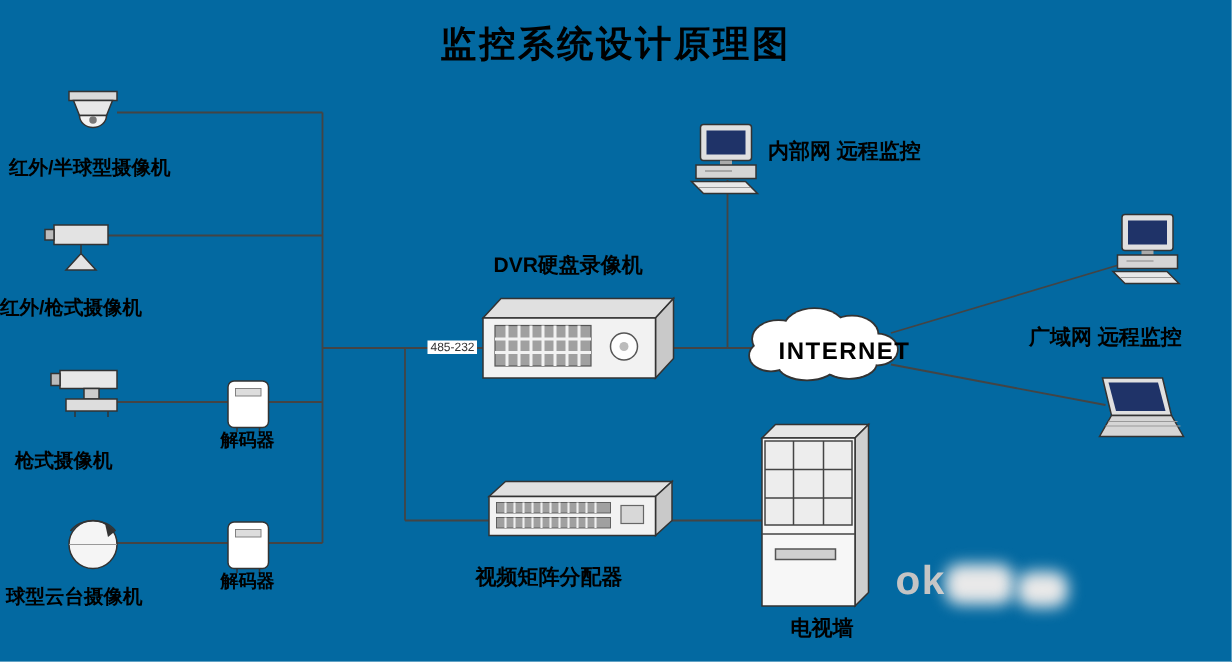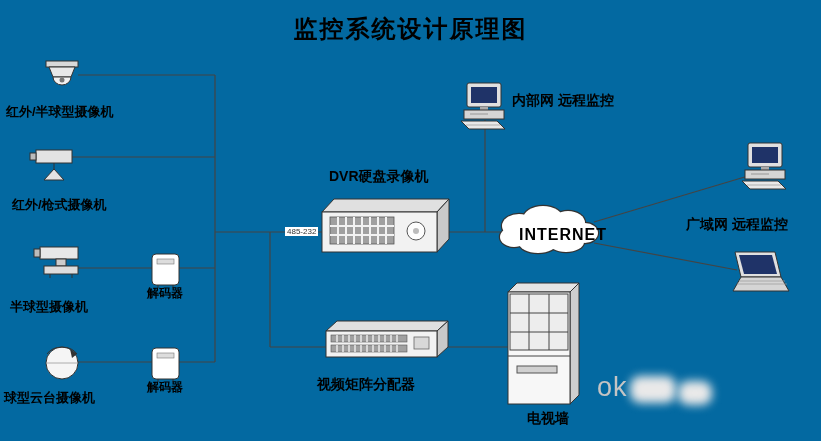--- a/index.html
+++ b/index.html
@@ -18,7 +18,7 @@
     white-space:nowrap; line-height:1.15;
   }
   #lbl-camera-dome   { left:6px;   top:105px;text-align:center; }
-  #lbl-camera-gun    { left:12px;   top:198px; }
+  #lbl-camera-gun    { left:0;   top:198px; }
   #lbl-camera-ptz    { left:10px;  top:300px; }
   #lbl-camera-speed  { left:4px;   top:391px; }
   #lbl-decoder-top   { left:147px; top:287px; font-size:12px; }

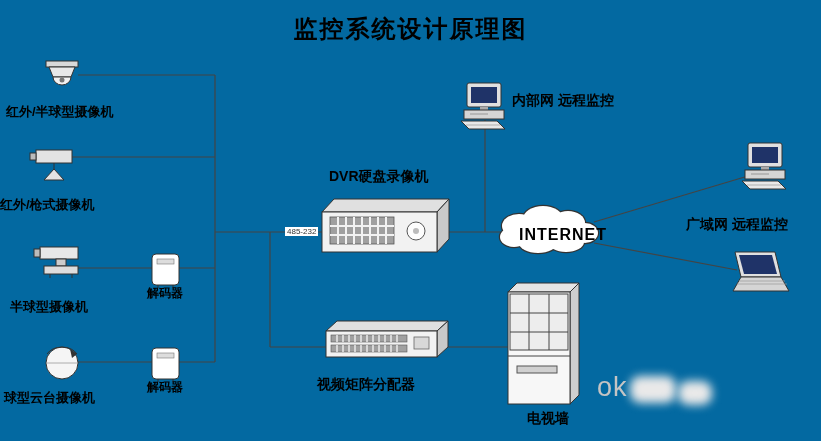--- a/index.html
+++ b/index.html
@@ -184,7 +184,7 @@
 
   <div class="lbl" id="lbl-camera-dome">红外/半球型摄像机</div>
   <div class="lbl" id="lbl-camera-gun">红外/枪式摄像机</div>
-  <div class="lbl" id="lbl-camera-ptz">半球型摄像机</div>
+  <div class="lbl" id="lbl-camera-ptz">枪式摄像机</div>
   <div class="lbl" id="lbl-camera-speed">球型云台摄像机</div>
   <div class="lbl" id="lbl-decoder-top">解码器</div>
   <div class="lbl" id="lbl-decoder-bottom">解码器</div>

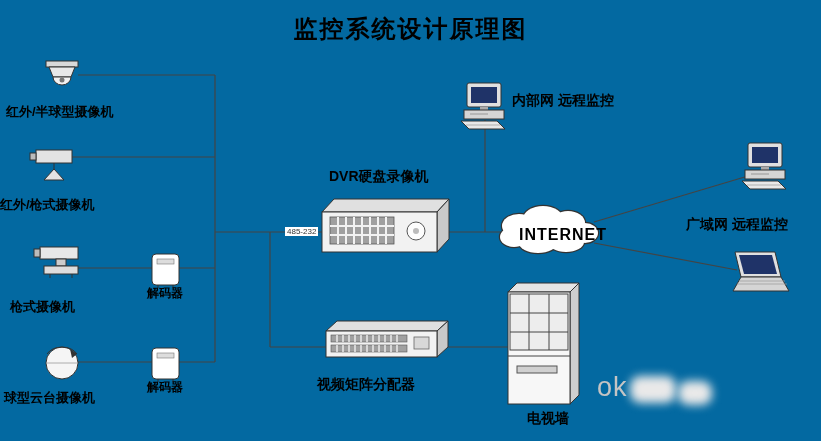--- a/index.html
+++ b/index.html
@@ -33,7 +33,7 @@
                        background:#fff; padding:0 2px; color:#333;text-align:center; }
   #watermark {
     position:absolute; left:597px; top:372px; font-size:27px;
-    color:#c4c4c4; font-weight:400; letter-spacing:1px;
+    color:#c4c4c4; font-weight:700; letter-spacing:1px;
   }
   .smudge { position:absolute; background:#e9e9e9; filter:blur(5px); border-radius:10px; }
   #smudge1 { left:630px; top:376px; width:46px; height:27px; }

